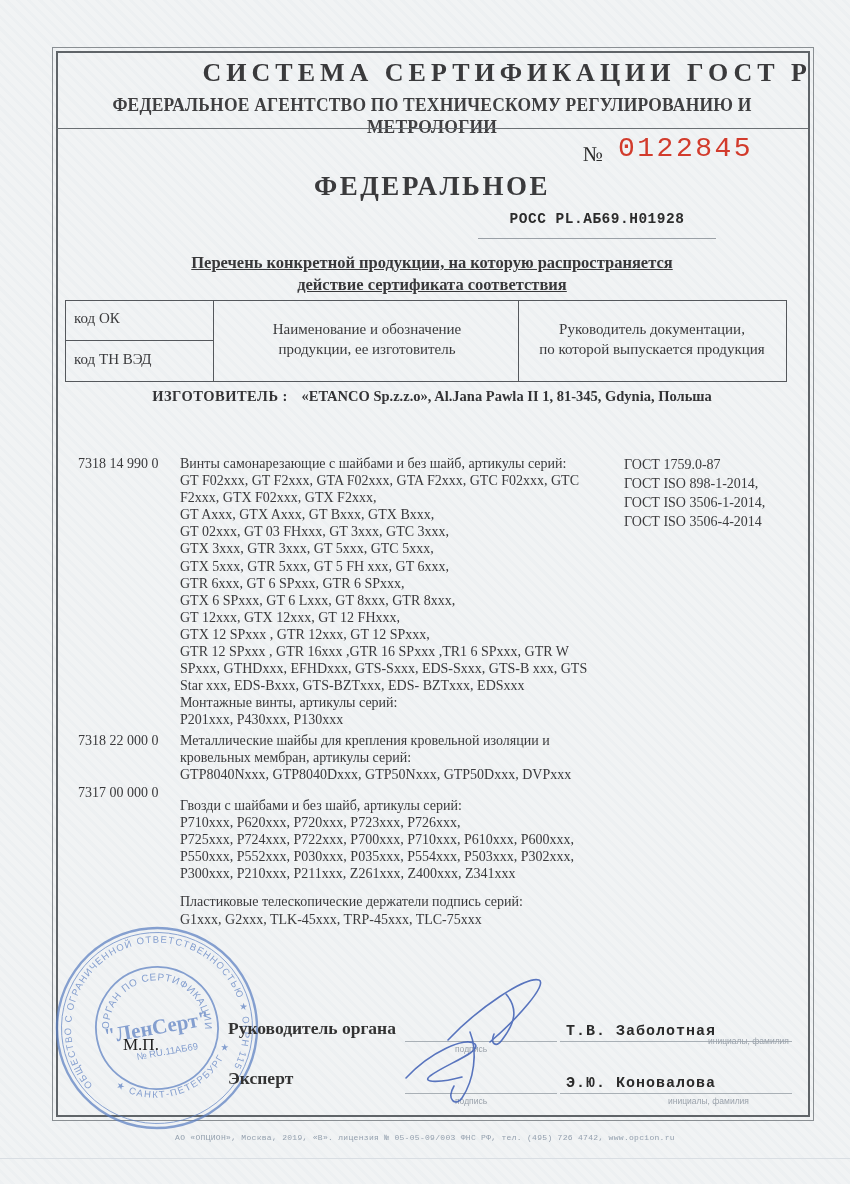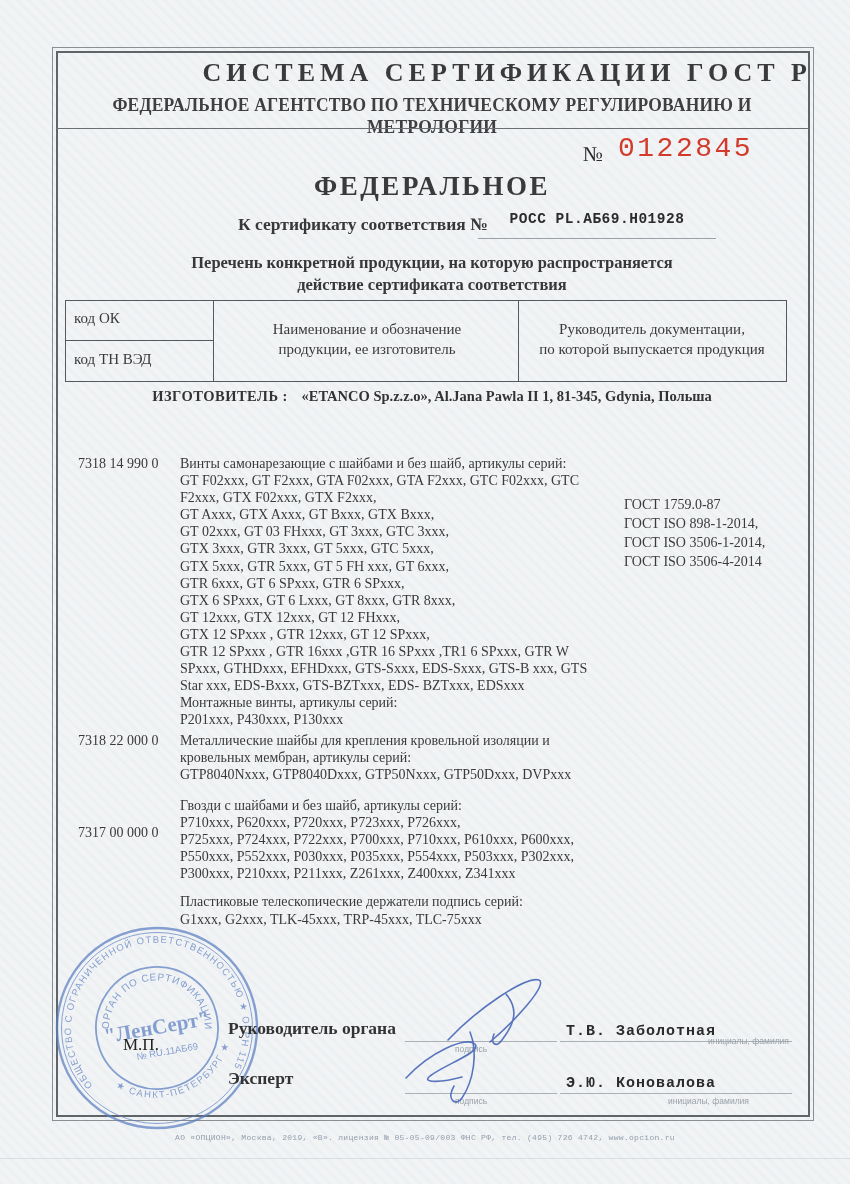--- a/index.html
+++ b/index.html
@@ -101,7 +101,6 @@
 
   <div class="abs doc-title">ФЕДЕРАЛЬНОЕ</div>
 
-  <span class="abs cert-label">К сертификату соответствия №</span>
   <span class="abs cert-value">РОСС PL.АБ69.Н01928</span>
 
   <div class="abs subtitle">Перечень конкретной продукции,  на которую распространяется

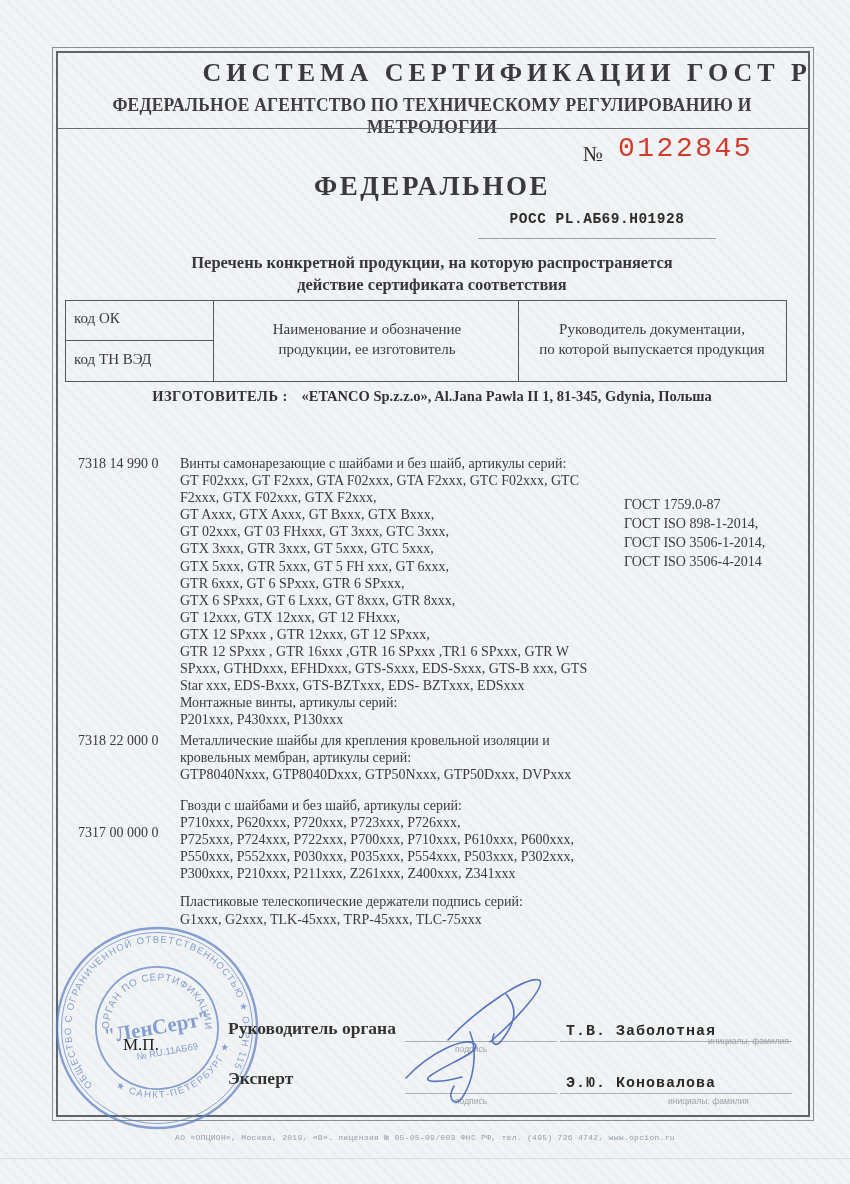--- a/index.html
+++ b/index.html
@@ -34,7 +34,7 @@
     font-family:"Liberation Mono",monospace;font-size:14.5px;font-weight:bold;
     letter-spacing:0.5px;color:#2b2b2b;border-bottom:1px solid #9aa0a6;padding-bottom:11px;}
   .subtitle{left:52px;top:252px;width:760px;text-align:center;white-space:pre-line;
-    font-size:16.5px;font-weight:bold;line-height:22px;color:#38383a;}
+    font-size:16.5px;font-weight:bold;line-height:22px;color:#38383a;text-decoration:underline;}
   
   .tbl{left:65px;top:300px;width:720px;height:80px;border:1.2px solid #55585c;}
   .tbl .v1{position:absolute;left:147px;top:0;bottom:0;width:0;border-left:1.2px solid #55585c;}

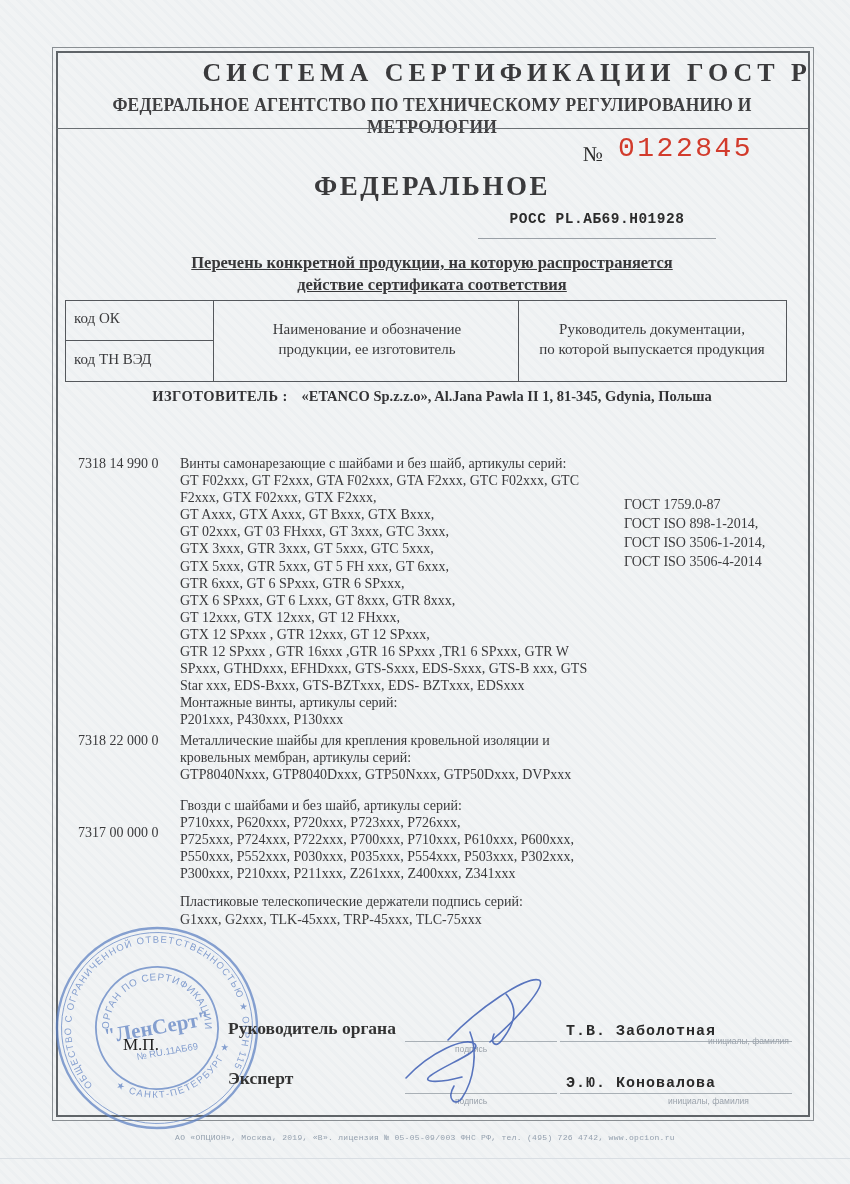--- a/index.html
+++ b/index.html
@@ -51,7 +51,7 @@
   
   .code{font-size:14px;color:#3a3a3c;white-space:nowrap;}
   .plist{font-size:14px;line-height:17.1px;color:#3a3a3c;white-space:pre-line;}
-  .docs{left:624px;top:455px;font-size:14px;line-height:19px;color:#3a3a3c;white-space:pre-line;margin-top:40px;}
+  .docs{left:624px;top:455px;font-size:14px;line-height:19px;color:#3a3a3c;white-space:pre-line;}
   .code1{left:78px;top:456px;}
   .block1{left:180px;top:455px;width:440px;}
   .code2{left:78px;top:733px;}

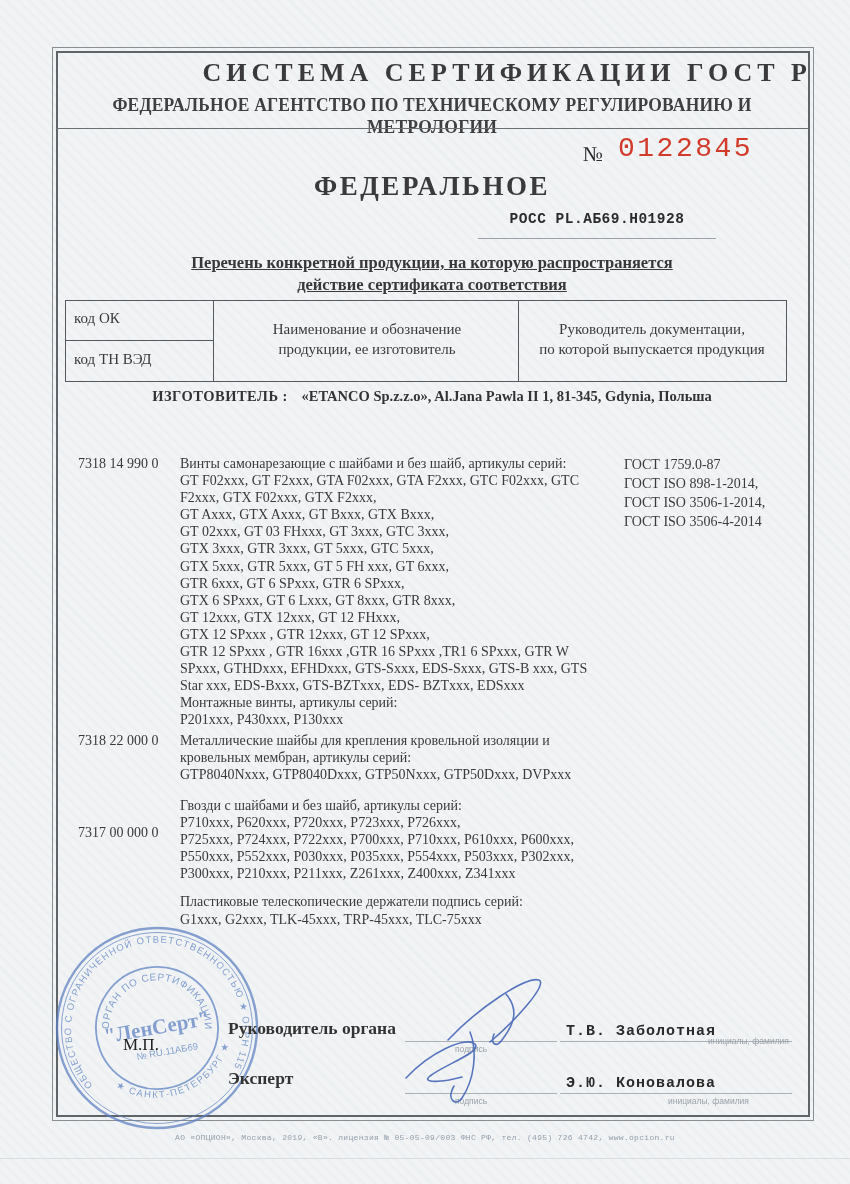--- a/index.html
+++ b/index.html
@@ -56,7 +56,7 @@
   .block1{left:180px;top:455px;width:440px;}
   .code2{left:78px;top:733px;}
   .block2{left:180px;top:732px;width:440px;}
-  .code3{left:78px;top:825px;}
+  .code3{left:78px;top:785px;}
   .block3{left:180px;top:797px;width:460px;}
   .block4{left:180px;top:893px;width:460px;line-height:18px;}
   

